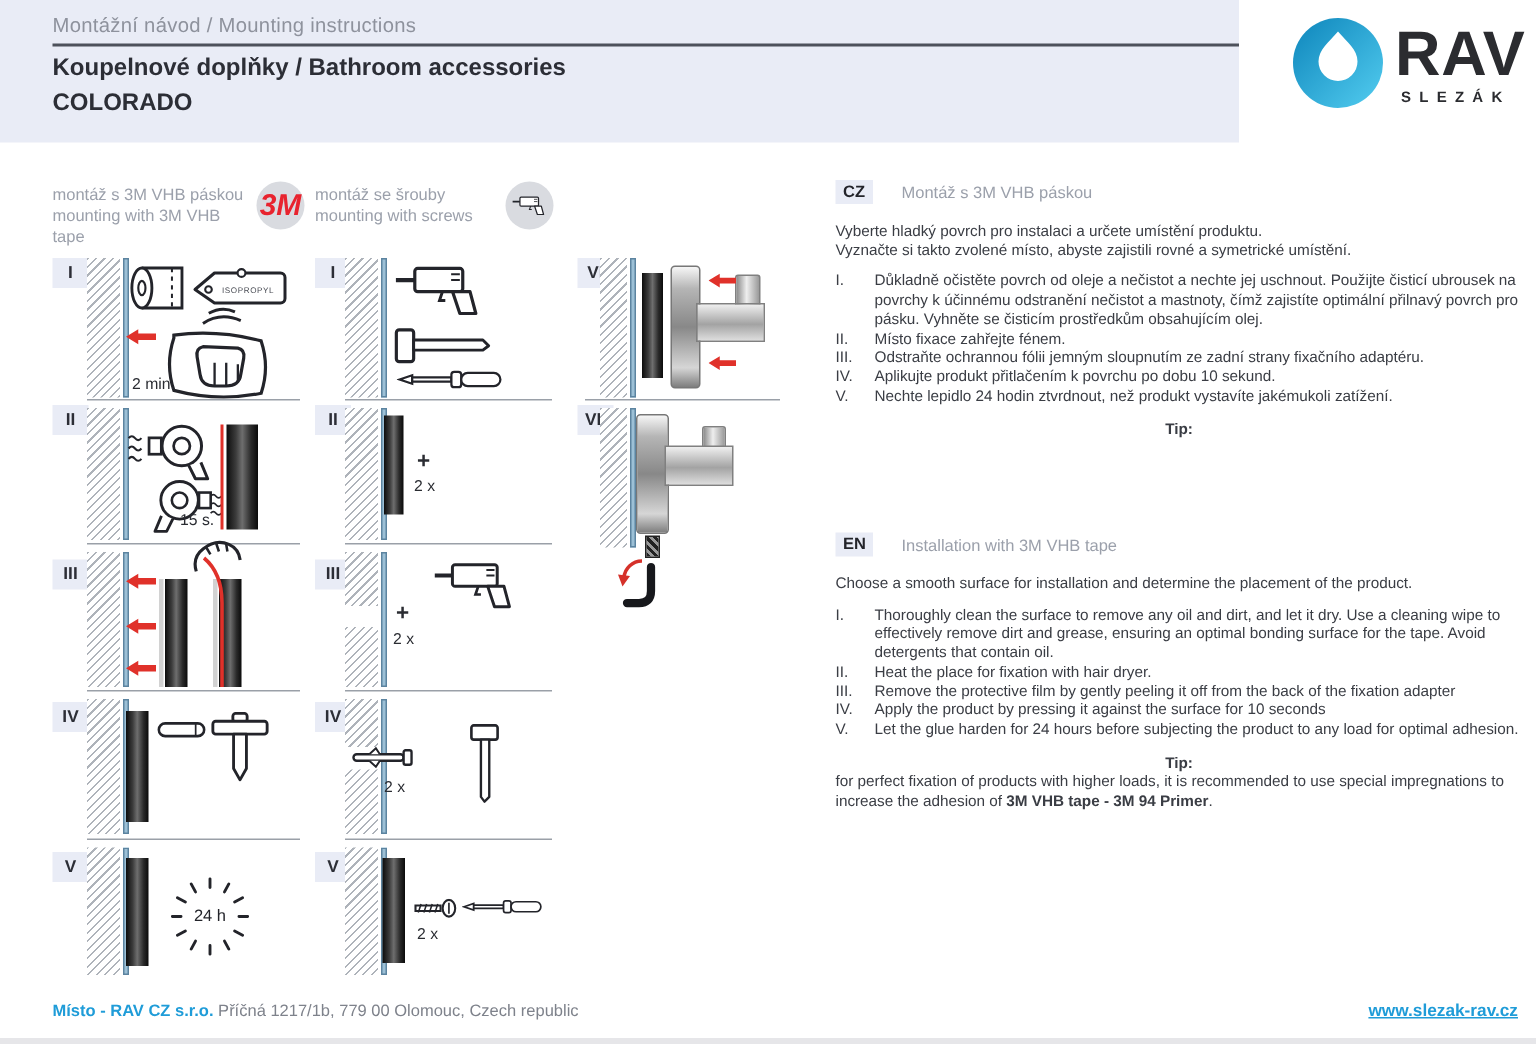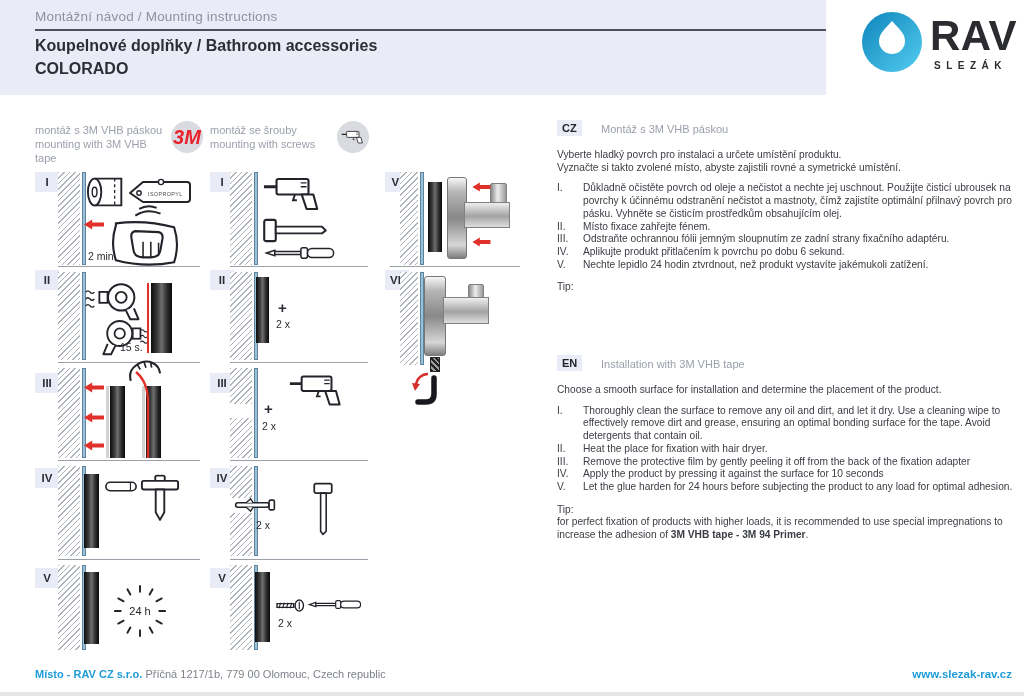--- a/index.html
+++ b/index.html
@@ -358,7 +358,7 @@
         </div>
       <div class="li">
           <span class="ln">IV.</span>
-          <span class="lt">Aplikujte produkt přitlačením k povrchu po dobu 6 sekund.</span>
+          <span class="lt">Aplikujte produkt přitlačením k povrchu po dobu 10 sekund.</span>
         </div>
       <div class="li">
           <span class="ln">V.</span>

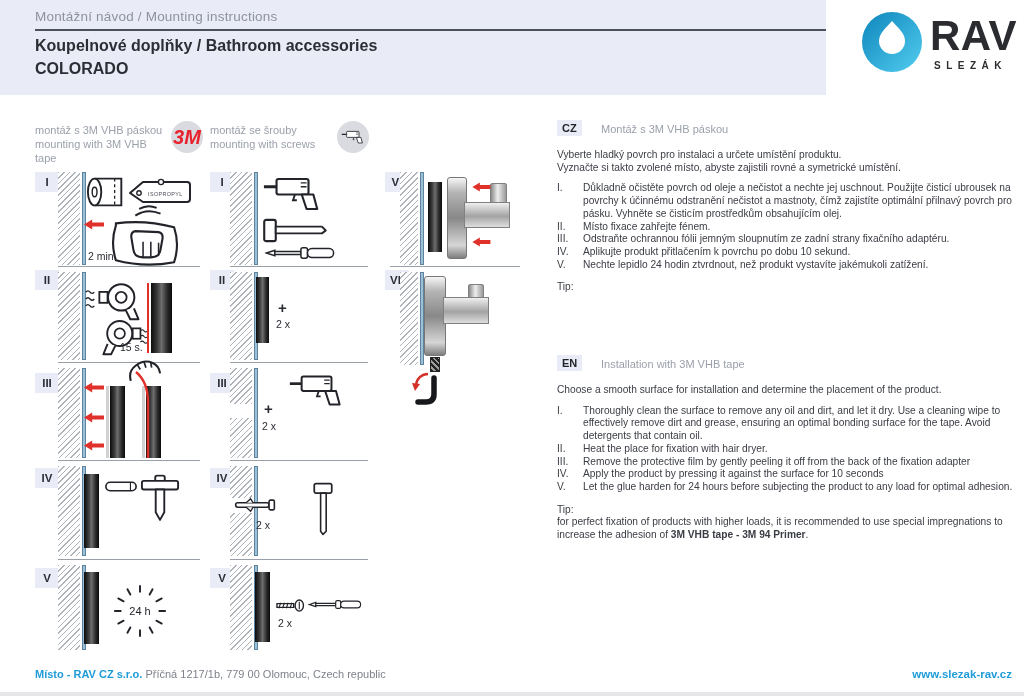--- a/index.html
+++ b/index.html
@@ -54,7 +54,7 @@
   .ln{width:26px;flex:none;}
   .lt{flex:1;}
   .tip{margin-top:10px;}
-  .tip-label{font-weight:normal;}
+  .tip-label{font-weight:bold;text-align:center;}
   
   .foot-left{position:absolute;left:35px;top:668px;font-size:11px;color:#7e828b;}
   .foot-left b{color:#1f9cd8;}

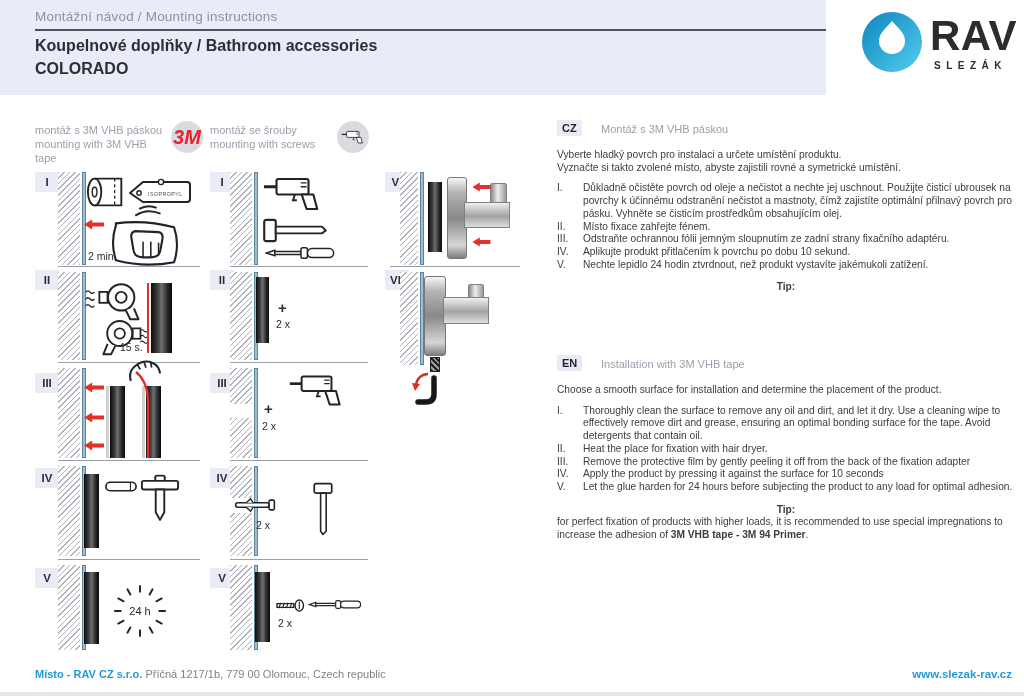--- a/index.html
+++ b/index.html
@@ -58,7 +58,7 @@
   
   .foot-left{position:absolute;left:35px;top:668px;font-size:11px;color:#7e828b;}
   .foot-left b{color:#1f9cd8;}
-  .foot-right{position:absolute;right:12px;top:668px;font-size:11.5px;font-weight:bold;color:#1f9cd8;}
+  .foot-right{position:absolute;right:12px;top:668px;font-size:11.5px;font-weight:bold;color:#1f9cd8;text-decoration:underline;}
   .bottom-strip{position:absolute;left:0;bottom:0;width:100%;height:4px;background:#e6e6e9;}
   .rot90{transform:rotate(90deg);}
   .flipx{transform:scaleX(-1);}

